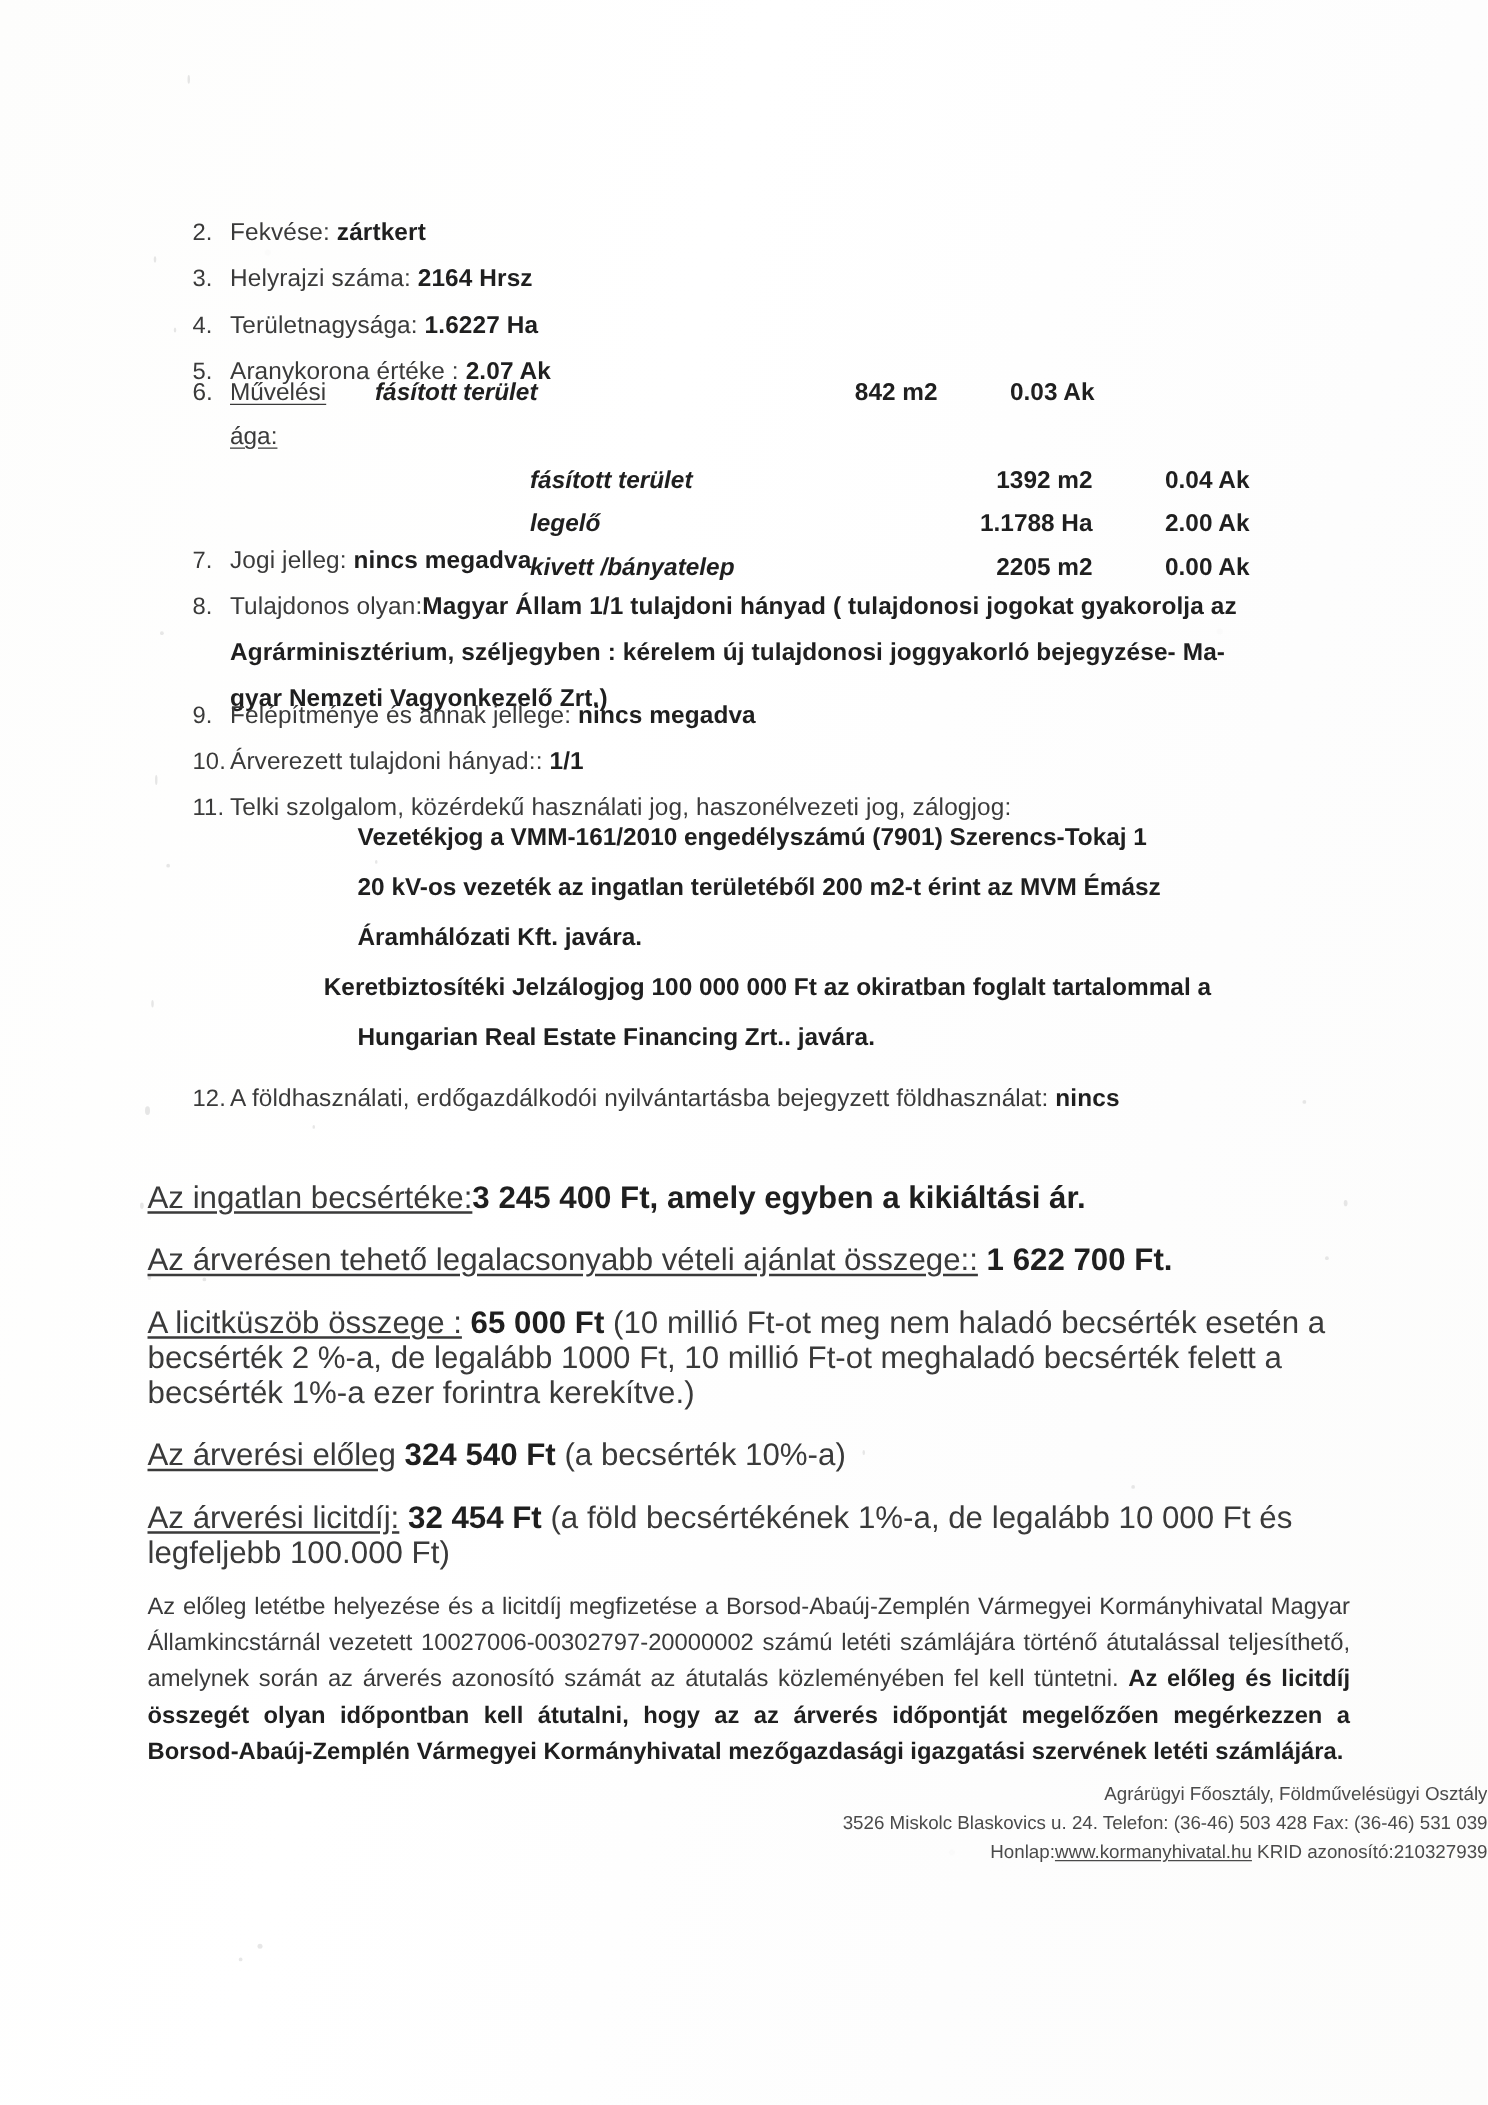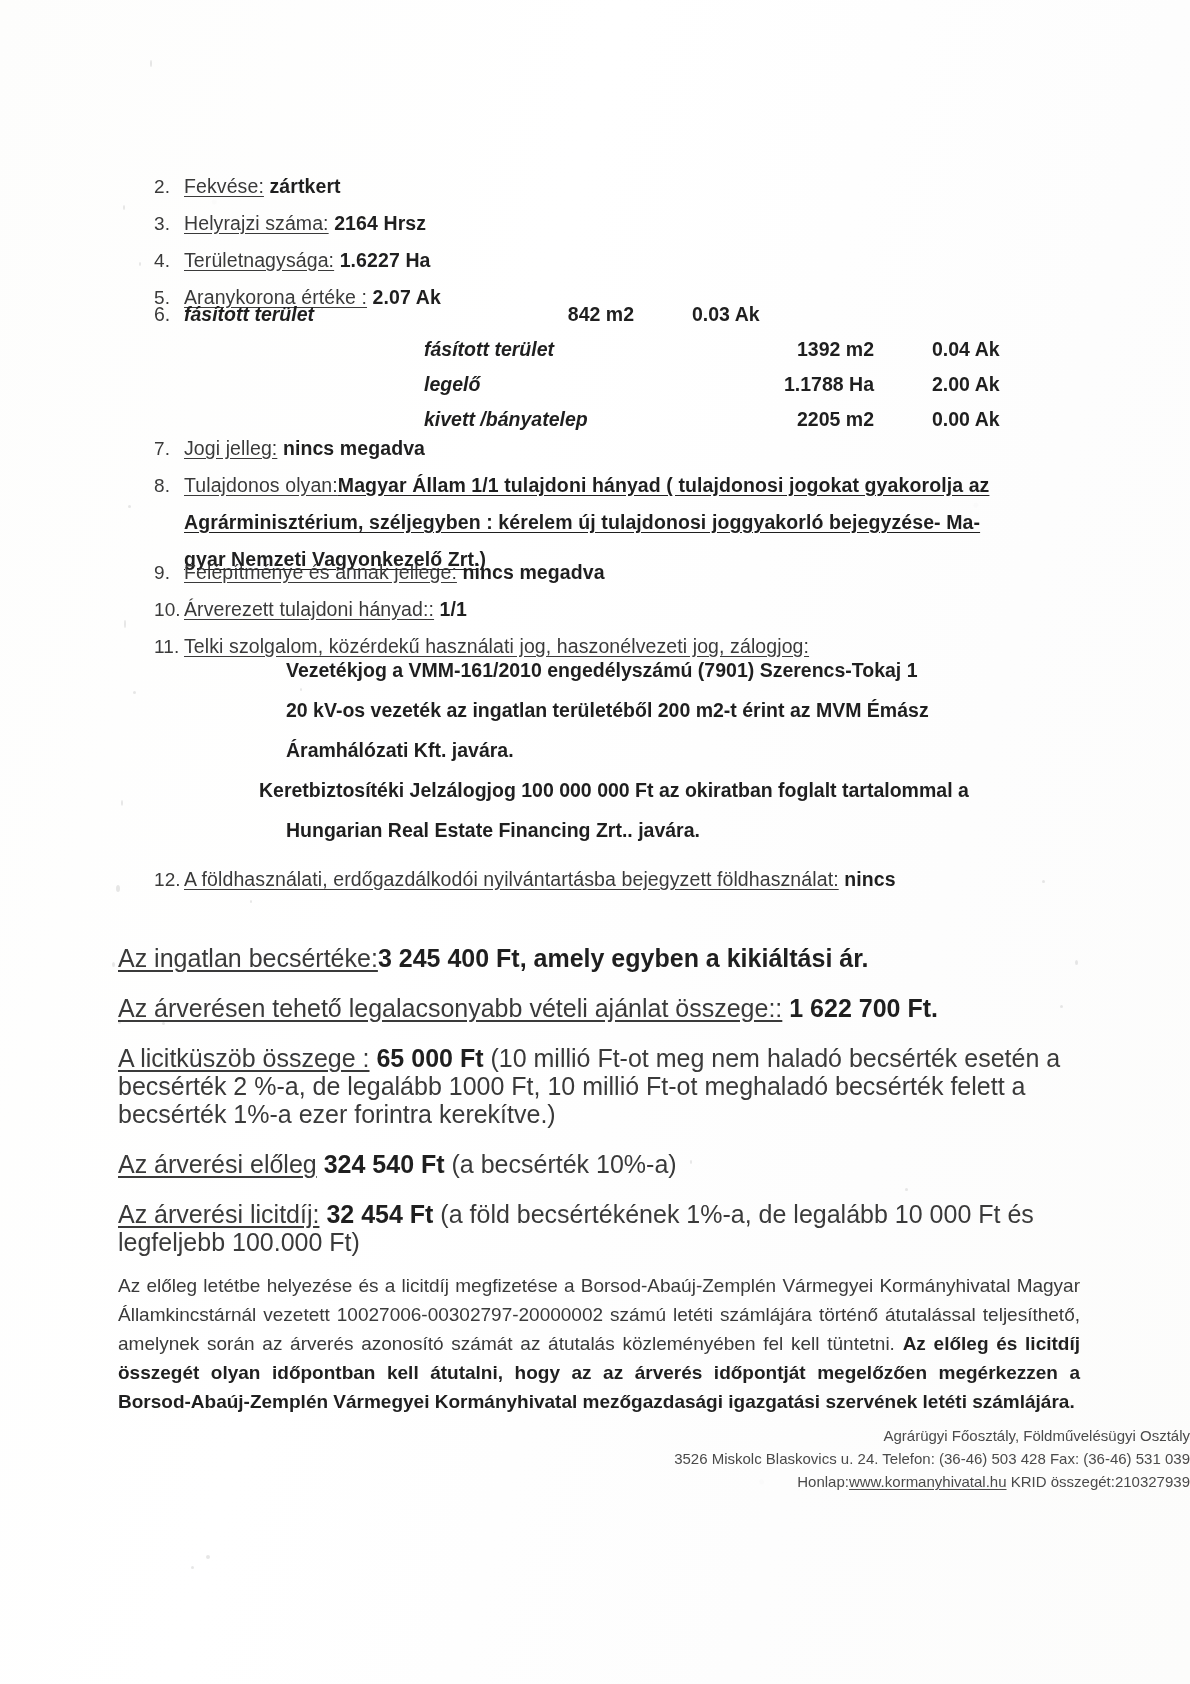--- a/index.html
+++ b/index.html
@@ -62,7 +62,6 @@
   }
   .body-col { flex: 1 1 auto; }
   .lbl {
-    text-decoration: underline;
     text-underline-offset: 3px;
     color: #3a3a3a;
   }

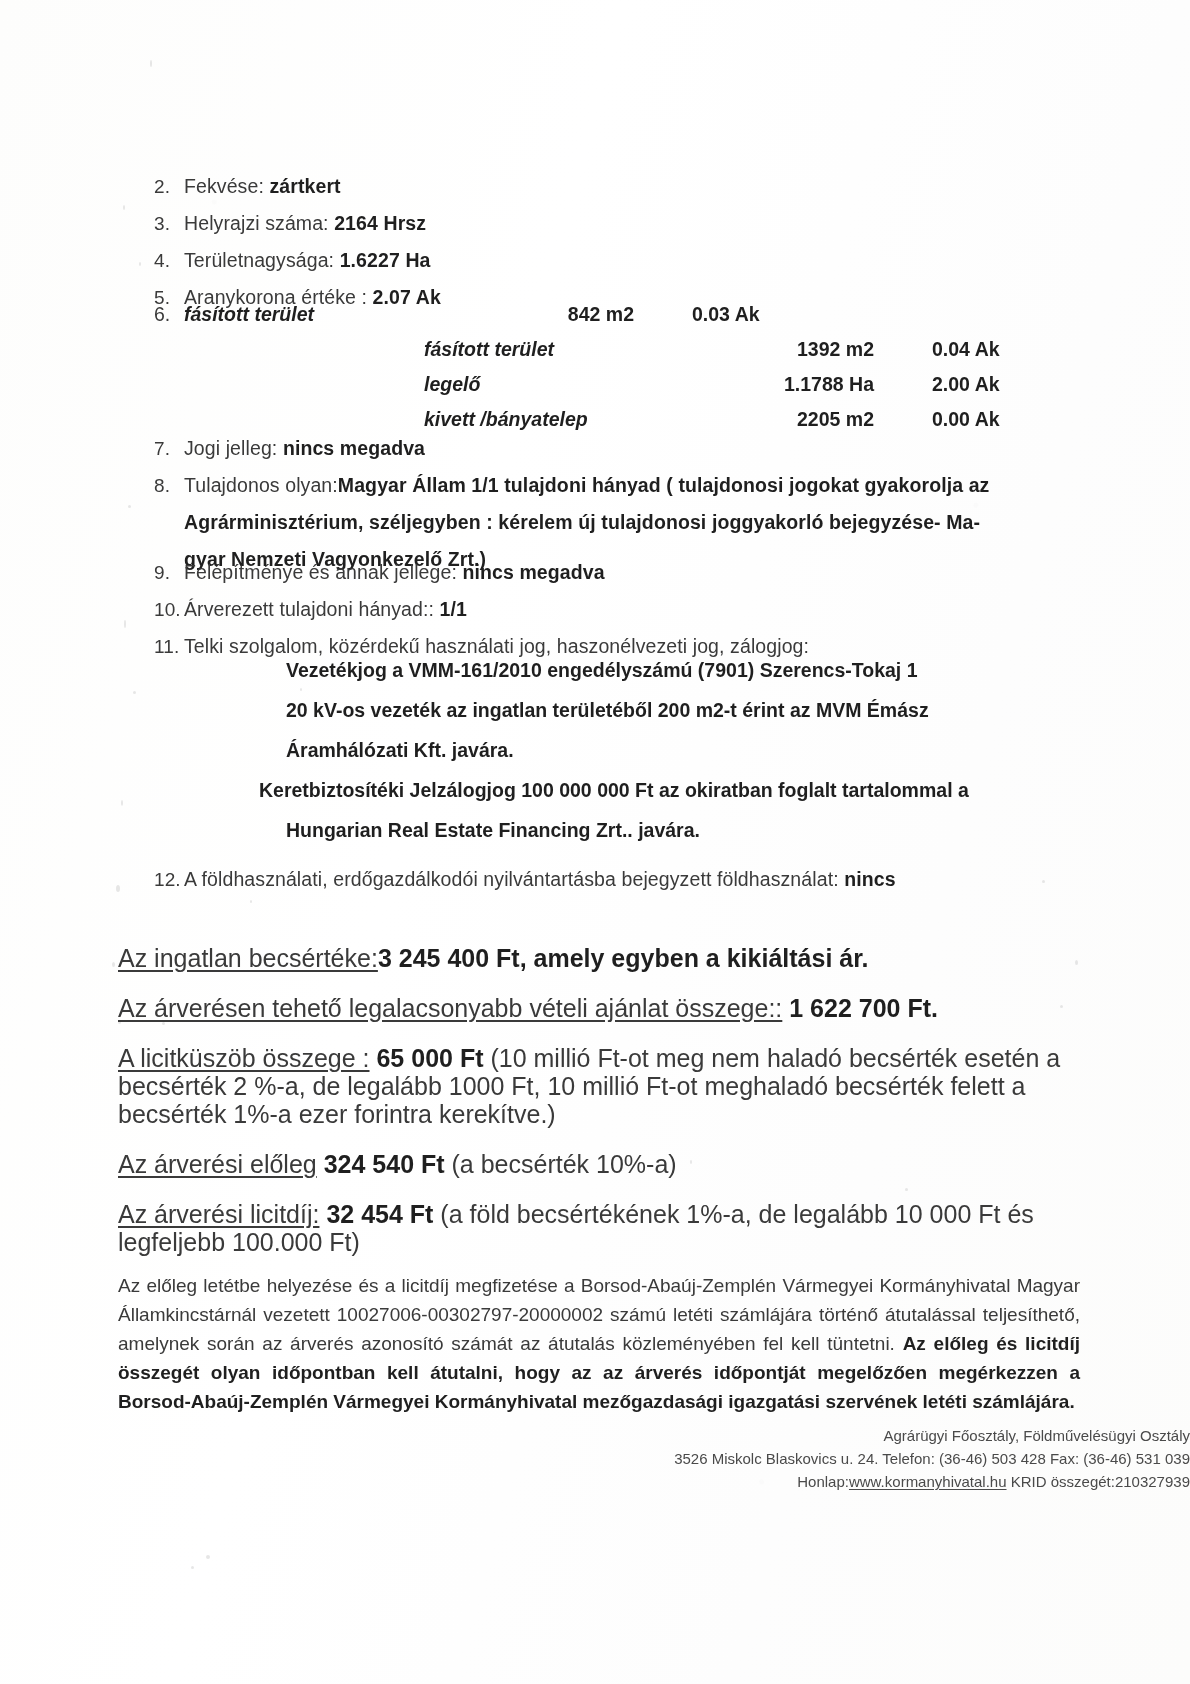--- a/index.html
+++ b/index.html
@@ -207,6 +207,7 @@
 
     <div class="cult-row">
       <span class="cult-num">6.</span>
+      <span class="cult-lbl">Művelési ága:</span>
       <span class="cult-name">fásított terület</span>
       <span class="cult-area">842 m2</span>
       <span class="cult-ak">0.03 Ak</span>

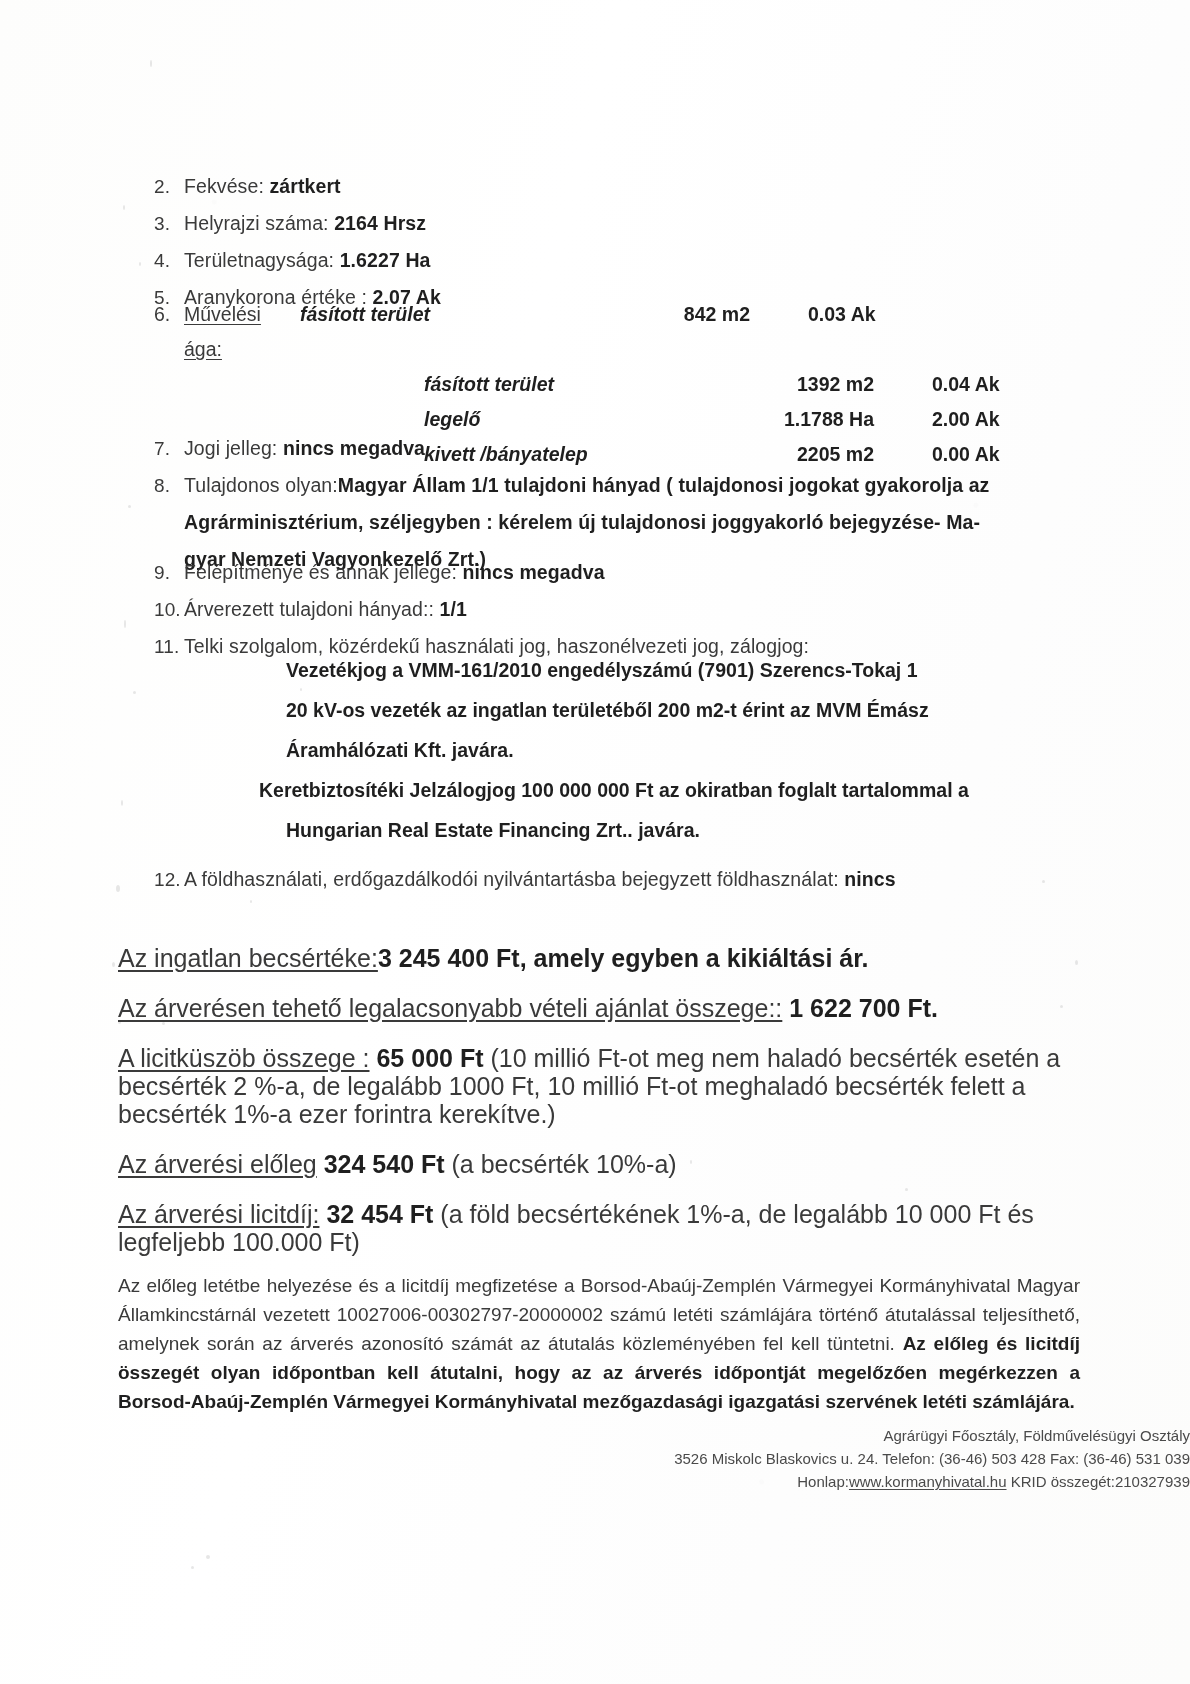--- a/index.html
+++ b/index.html
@@ -333,7 +333,7 @@
     <div>Agrárügyi Főosztály, Földművelésügyi Osztály</div>
     <div>3526 Miskolc Blaskovics u. 24. Telefon: (36-46) 503 428 Fax: (36-46) 531 039</div>
     <div>
-      <span>Honlap:</span><span class="link">www.kormanyhivatal.hu</span><span> KRID összegét:210327939</span>
+      <span>Honlap:</span><span class="link">www.kormanyhivatal.hu</span><span> KRID azonosító:210327939</span>
     </div>
   </div>
 

